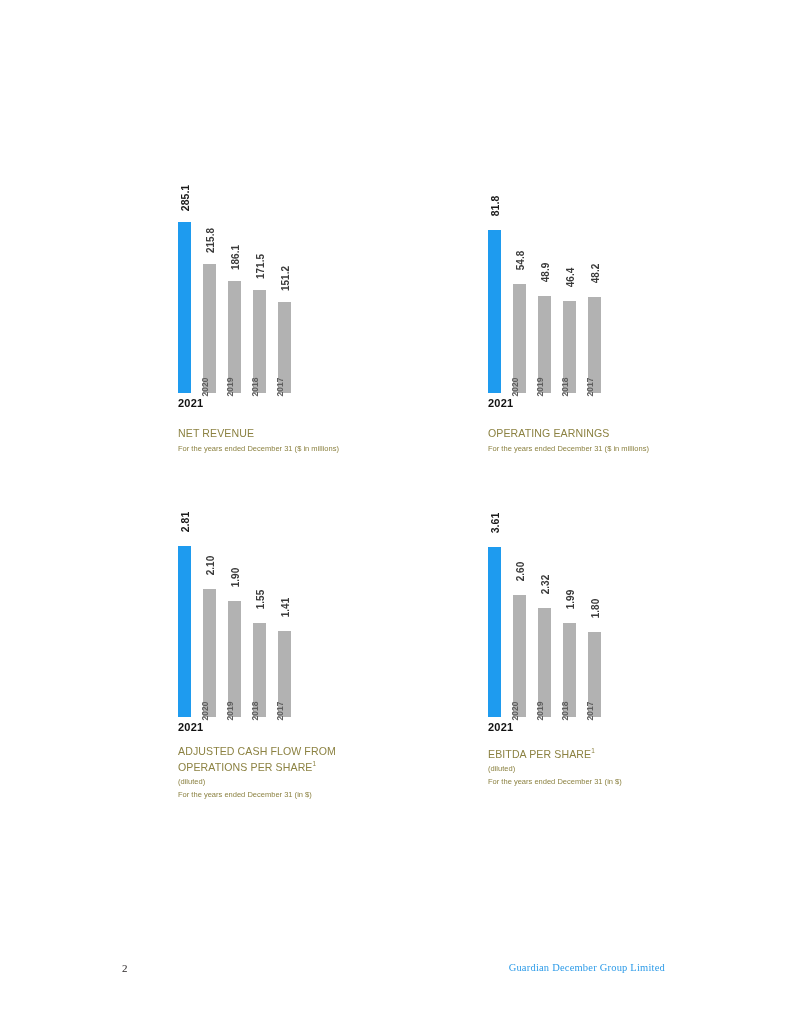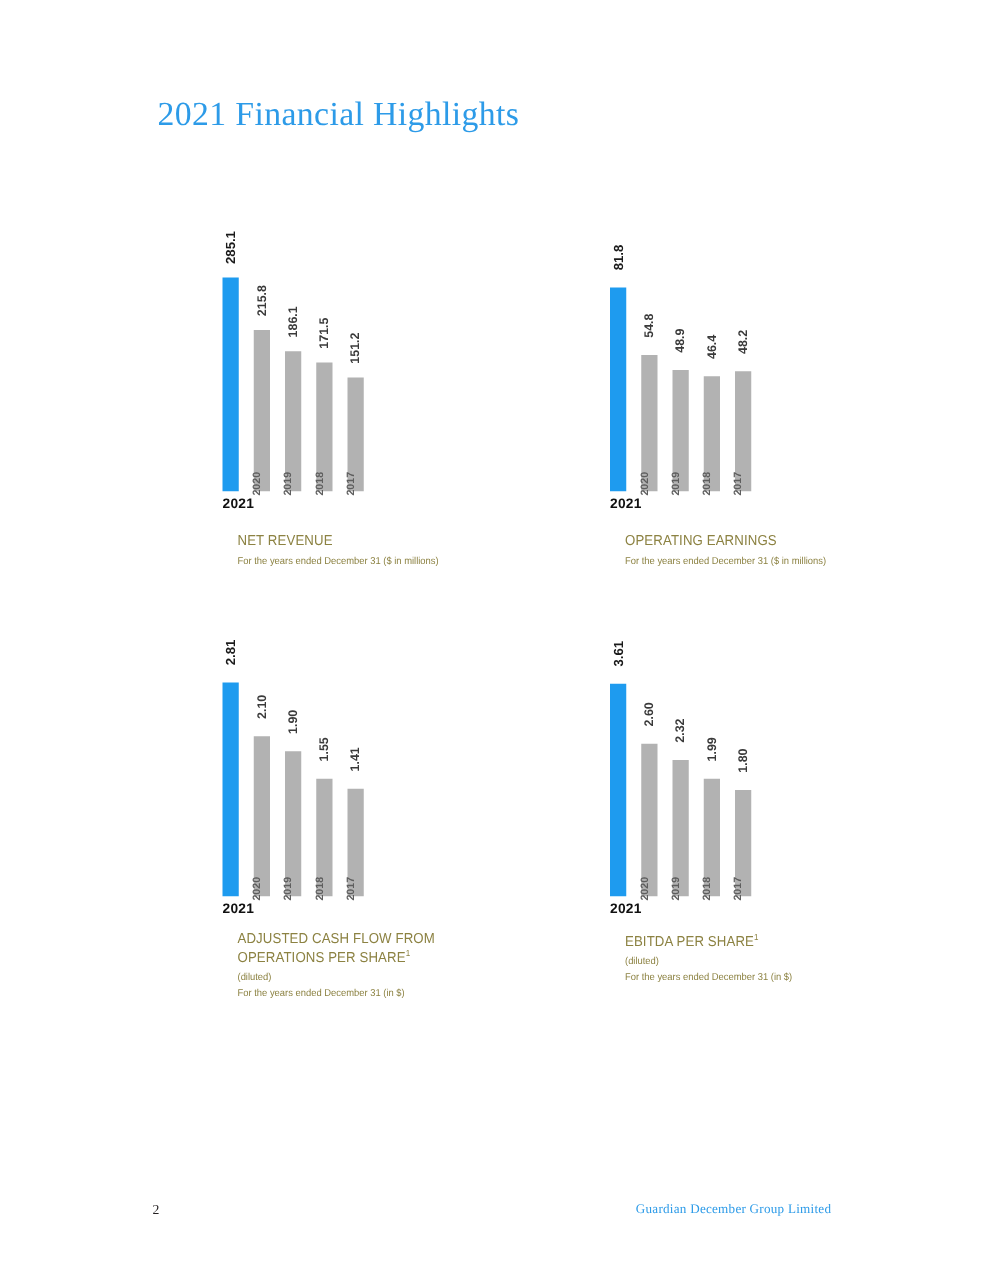--- a/index.html
+++ b/index.html
@@ -91,7 +91,6 @@
 
 <div class="page">
 
-  <div class="page-title">2021 Financial Highlights</div>
 
   <div id="charts-root">
       <div class="chart-block" style="left: 178px; top: 193px;">

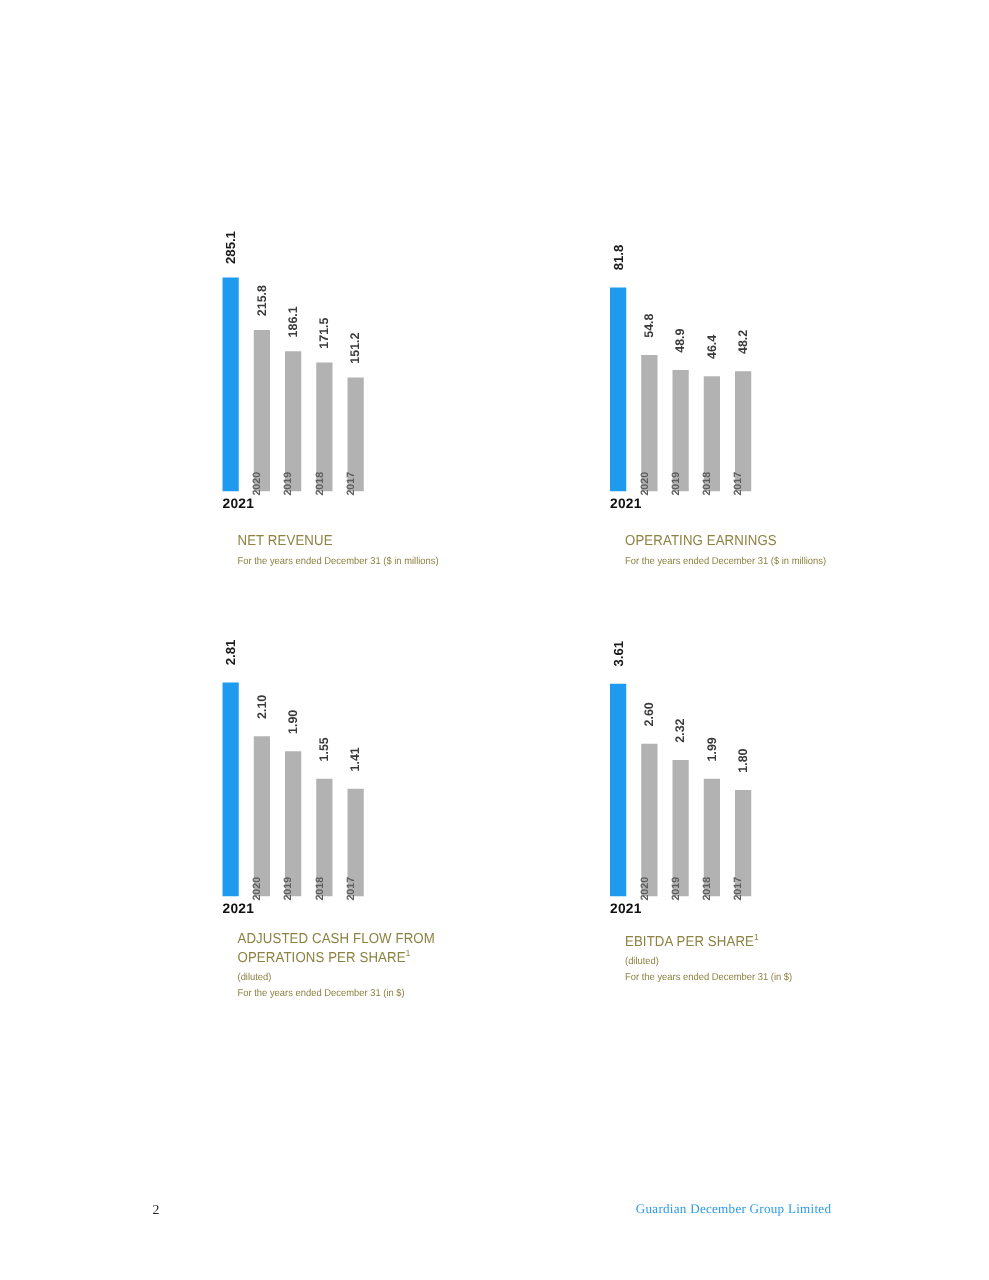--- a/index.html
+++ b/index.html
@@ -56,7 +56,7 @@
   }
 
   
-  .caption{position:absolute;left:0;margin-left:12px;}
+  .caption{position:absolute;left:0;}
   .caption-title{
     color:#8C8242;
     font-size:11.5px;font-weight:400;letter-spacing:.1px;

